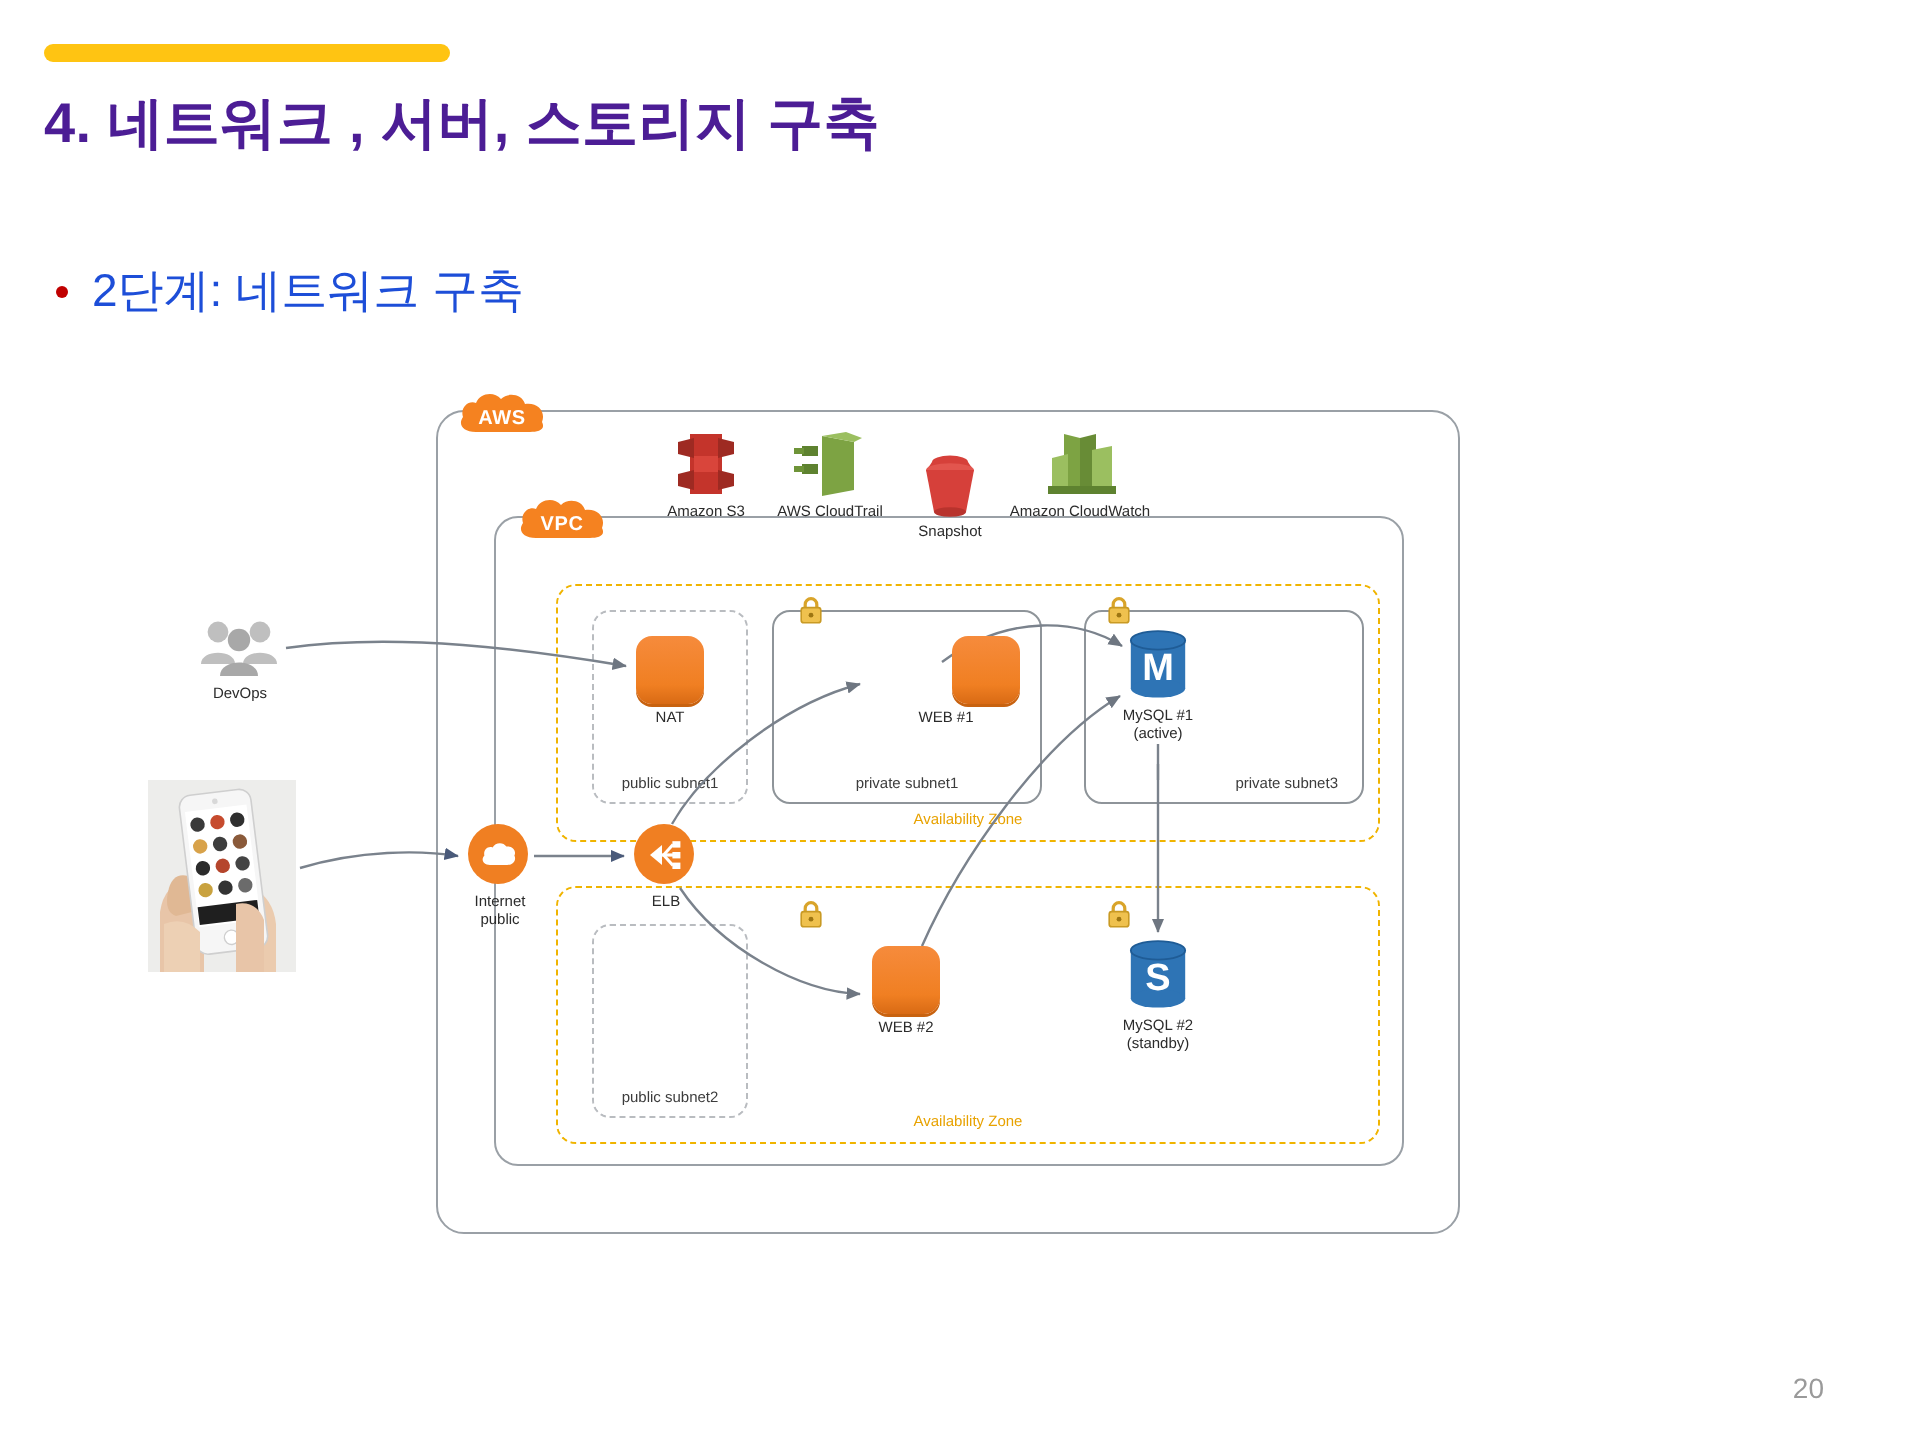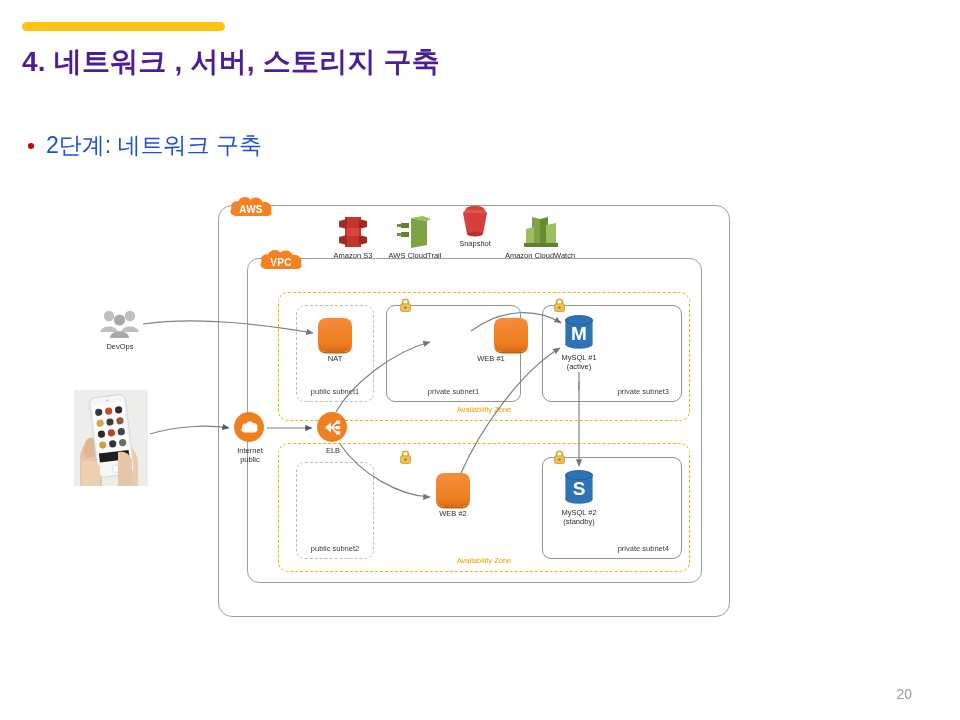--- a/index.html
+++ b/index.html
@@ -271,7 +271,7 @@
       <span class="svc-label">AWS CloudTrail</span>
     </div>
 
-    <div class="svc" style="left:432px; top:203px; width:44px; height:48px;">
+    <div class="svc" style="left:432px; top:225px; width:44px; height:48px;">
       <svg width="44" height="34" viewBox="0 0 44 34" xmlns="http://www.w3.org/2000/svg">
         <ellipse cx="22" cy="6" rx="9" ry="3.2" fill="#D6403A"></ellipse>
         <path d="M13 6 L11 9 L33 9 L31 6 Z" fill="#D6403A"></path>

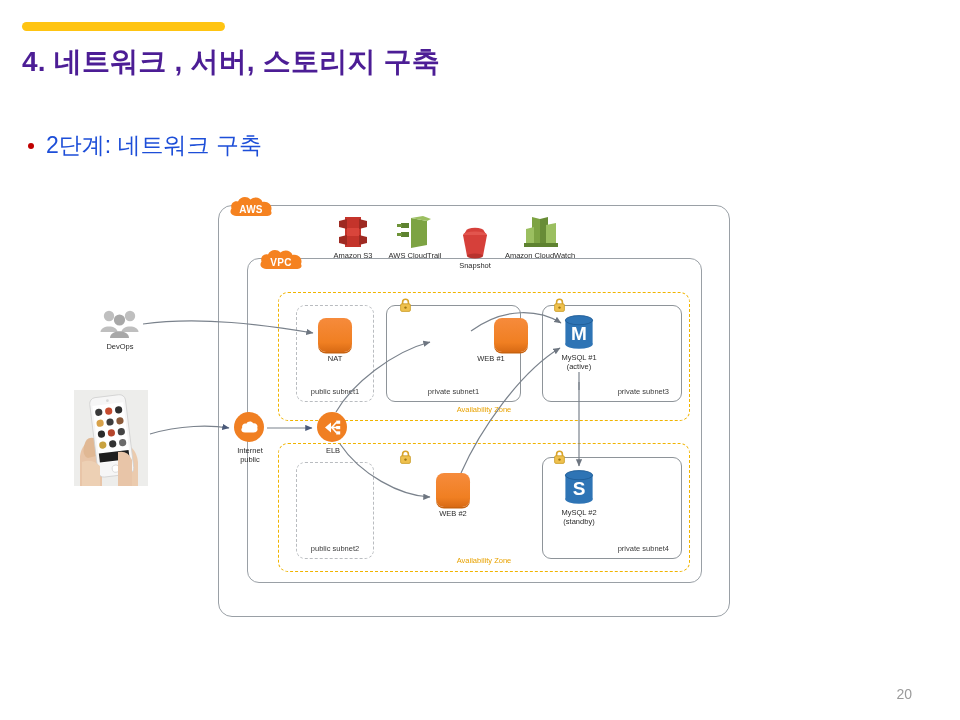--- a/index.html
+++ b/index.html
@@ -419,7 +419,7 @@
       <span class="node-label" style="top:36px;">NAT</span>
     </div>
 
-    <div class="node" style="left:454px; top:318px;padding-left:40px;">
+    <div class="node" style="left:436px; top:318px;padding-left:40px;">
       <div class="compute"></div>
       <span class="node-label" style="top:36px;">WEB #1</span>
     </div>

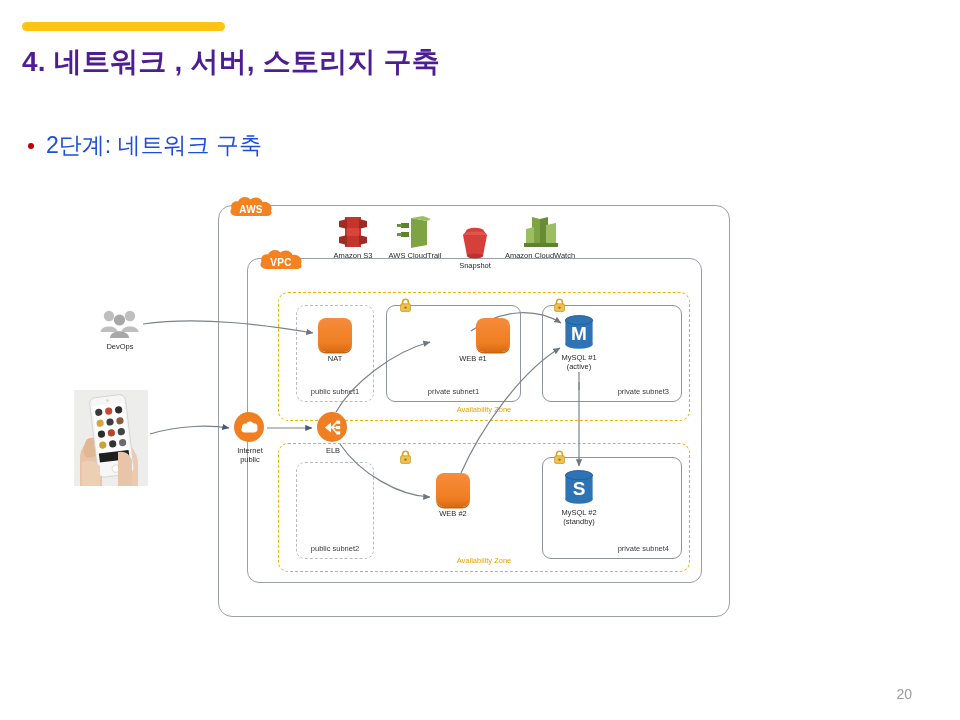--- a/index.html
+++ b/index.html
@@ -381,9 +381,6 @@
     <div class="dgbox subnet public sn-pub2">
       <span class="subnet-label">public subnet2</span>
     </div>
-    <div class="dgbox subnet private sn-priv4">
-      <span class="subnet-label" style="text-align:right; right:12px; left:auto;">private subnet4</span>
-    </div>
 
     <div class="padlock" style="left:399px; top:298px;">
       <svg width="13" height="15" viewBox="0 0 13 15" xmlns="http://www.w3.org/2000/svg">

